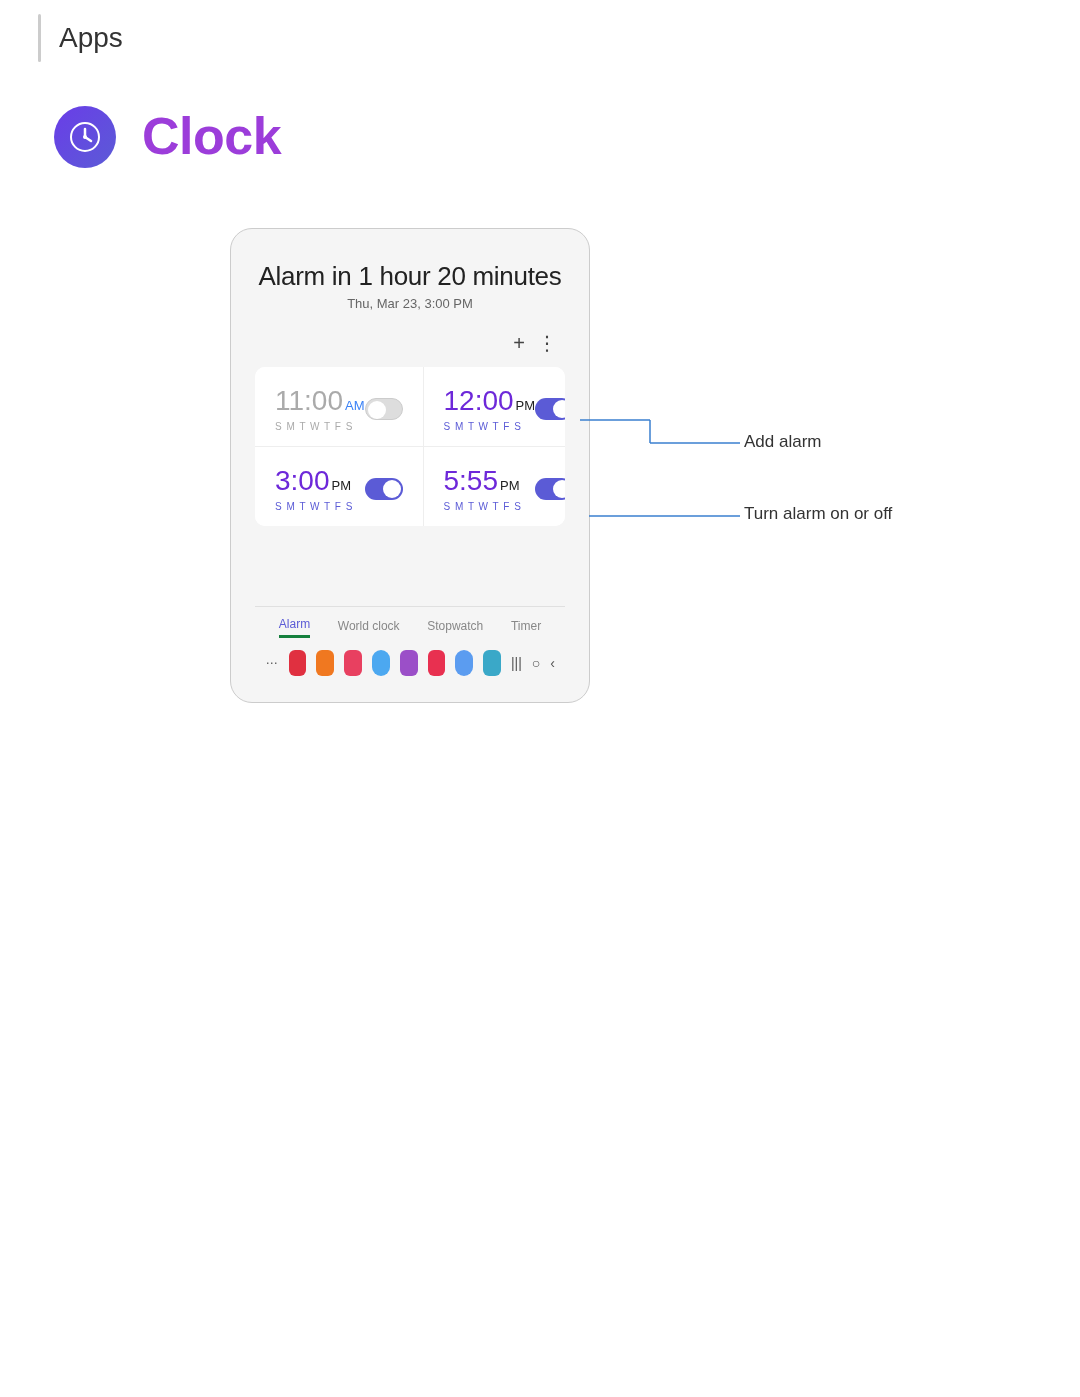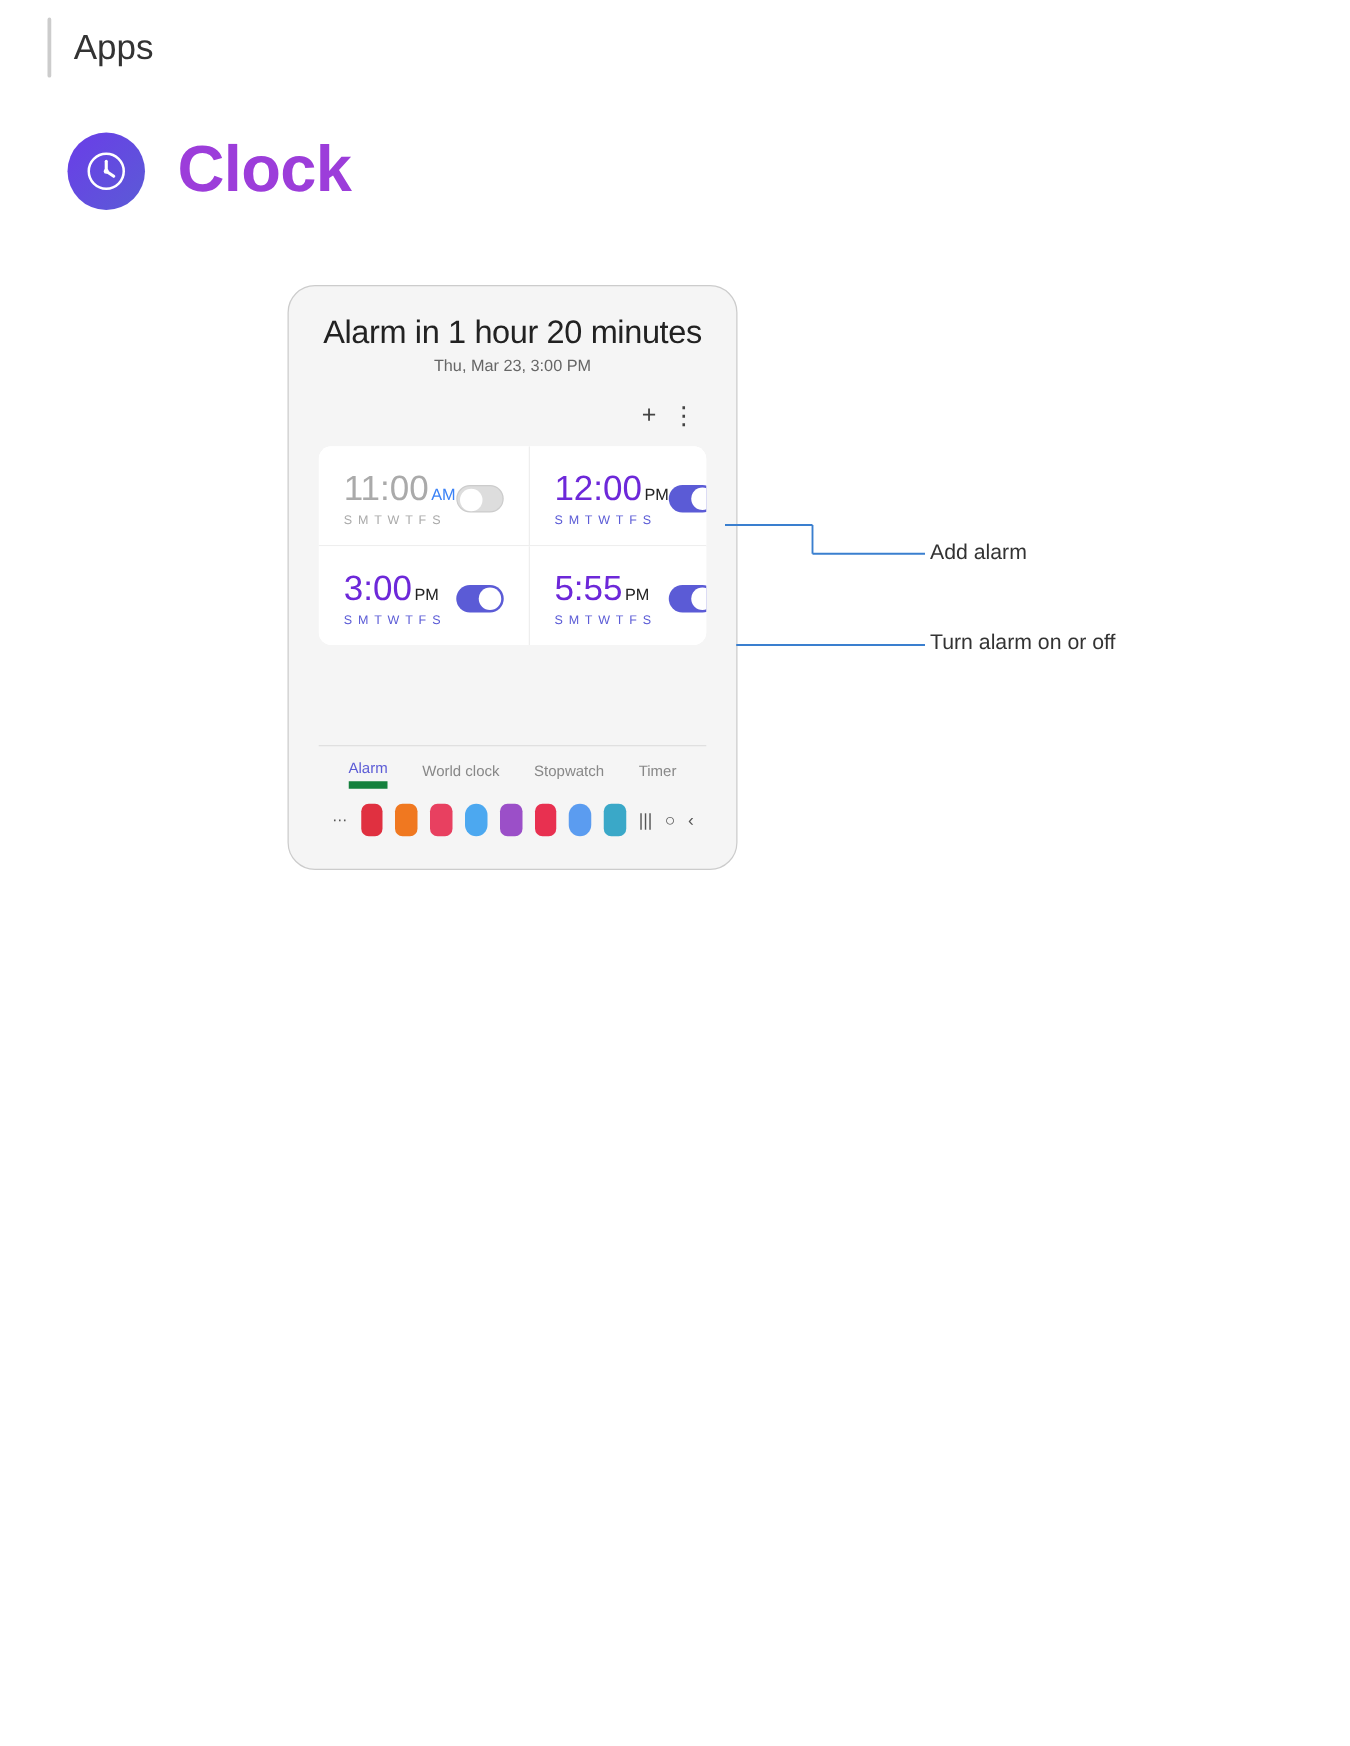--- a/index.html
+++ b/index.html
@@ -62,7 +62,7 @@
       border-radius: 22px;
       background: #f5f5f5;
       overflow: hidden;
-      padding: 21px 24px 18px 24px;
+      padding: 32px 24px 18px 24px;
       position: relative;
     }
 

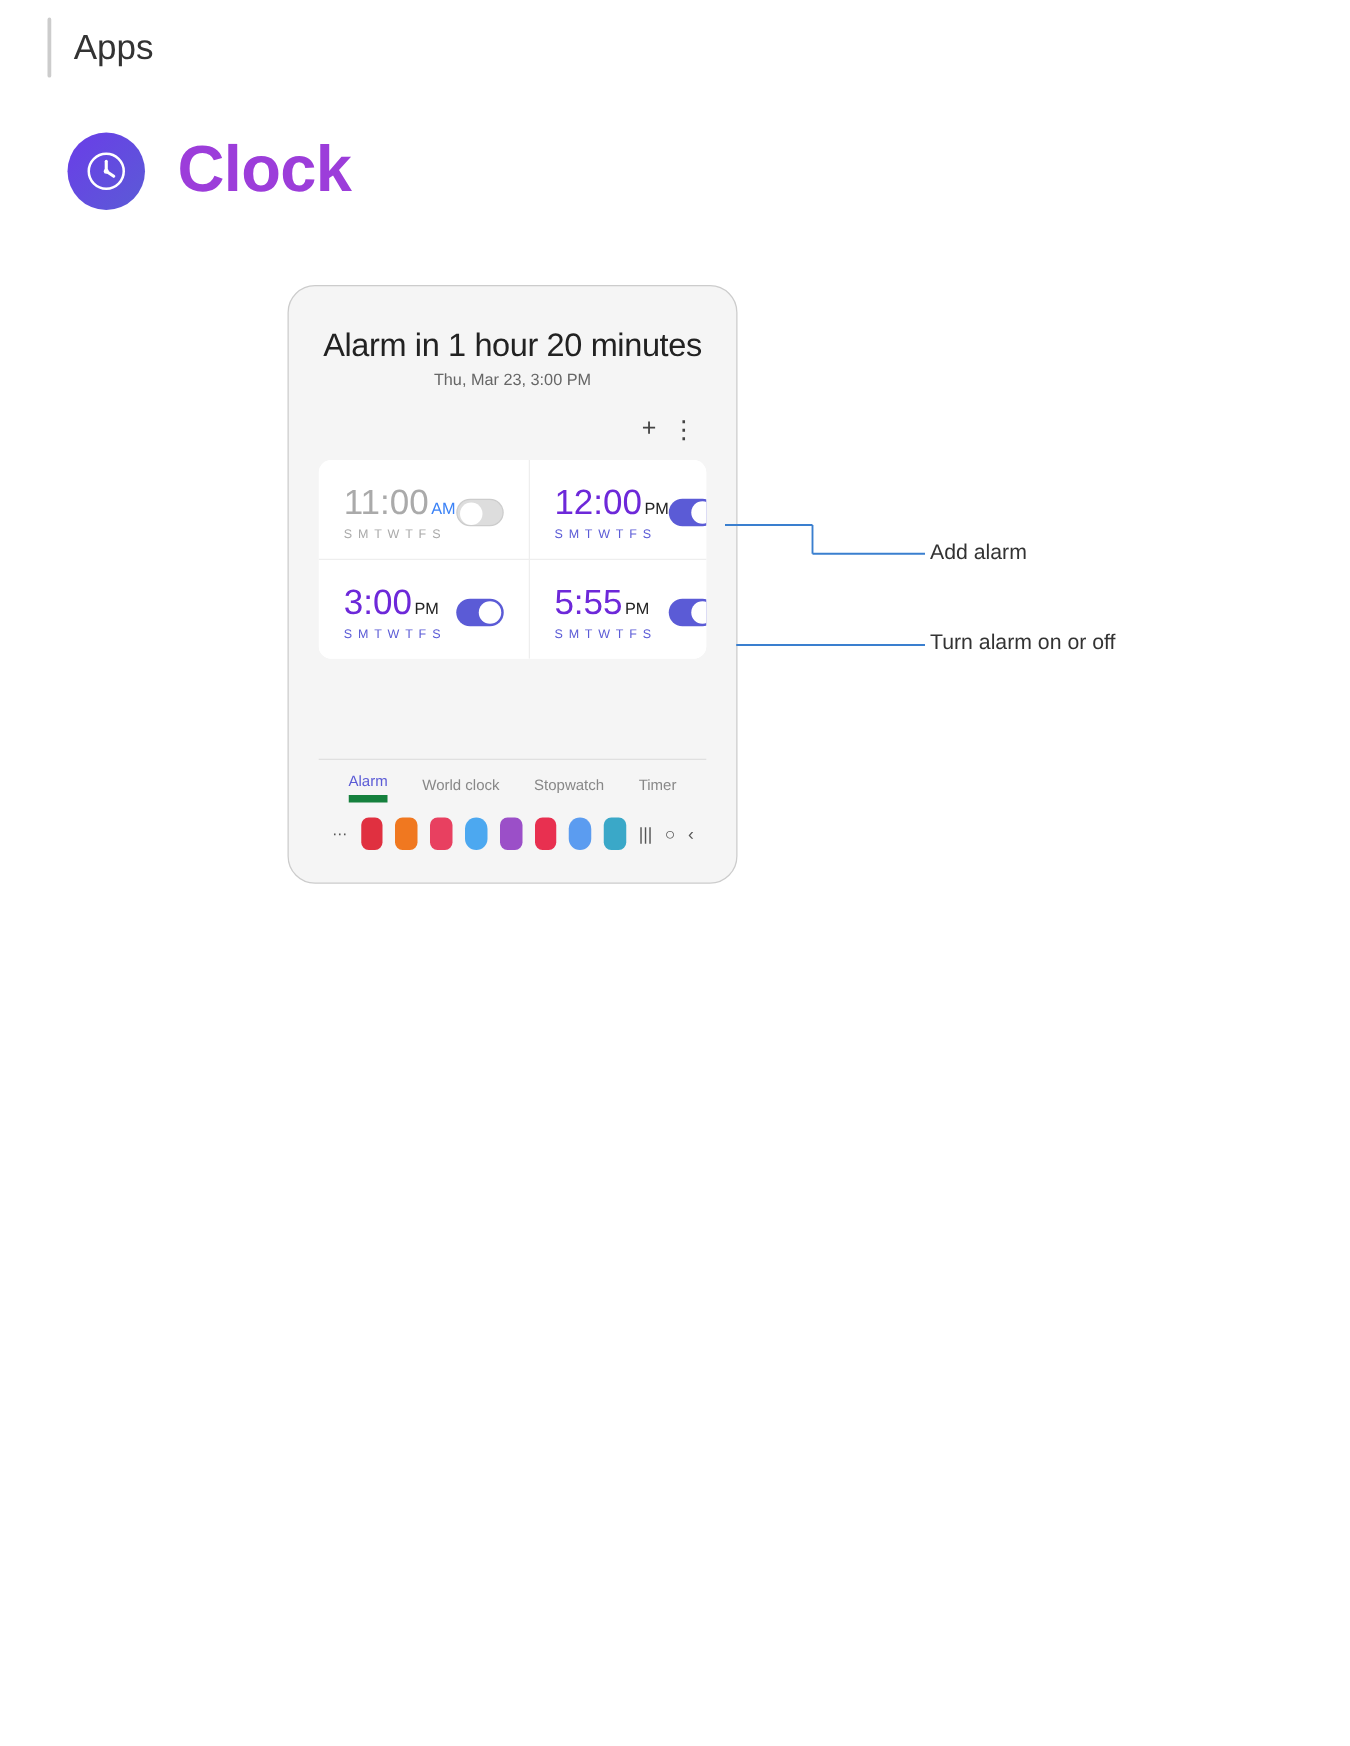--- a/index.html
+++ b/index.html
@@ -234,7 +234,7 @@
 
     .screenshot-tab.active {
       color: #5b5bd6;
-      border-bottom: 6px solid #15803d;
+      border-bottom: 3px solid #15803d;
     }
 
     .screenshot-app-bar {

